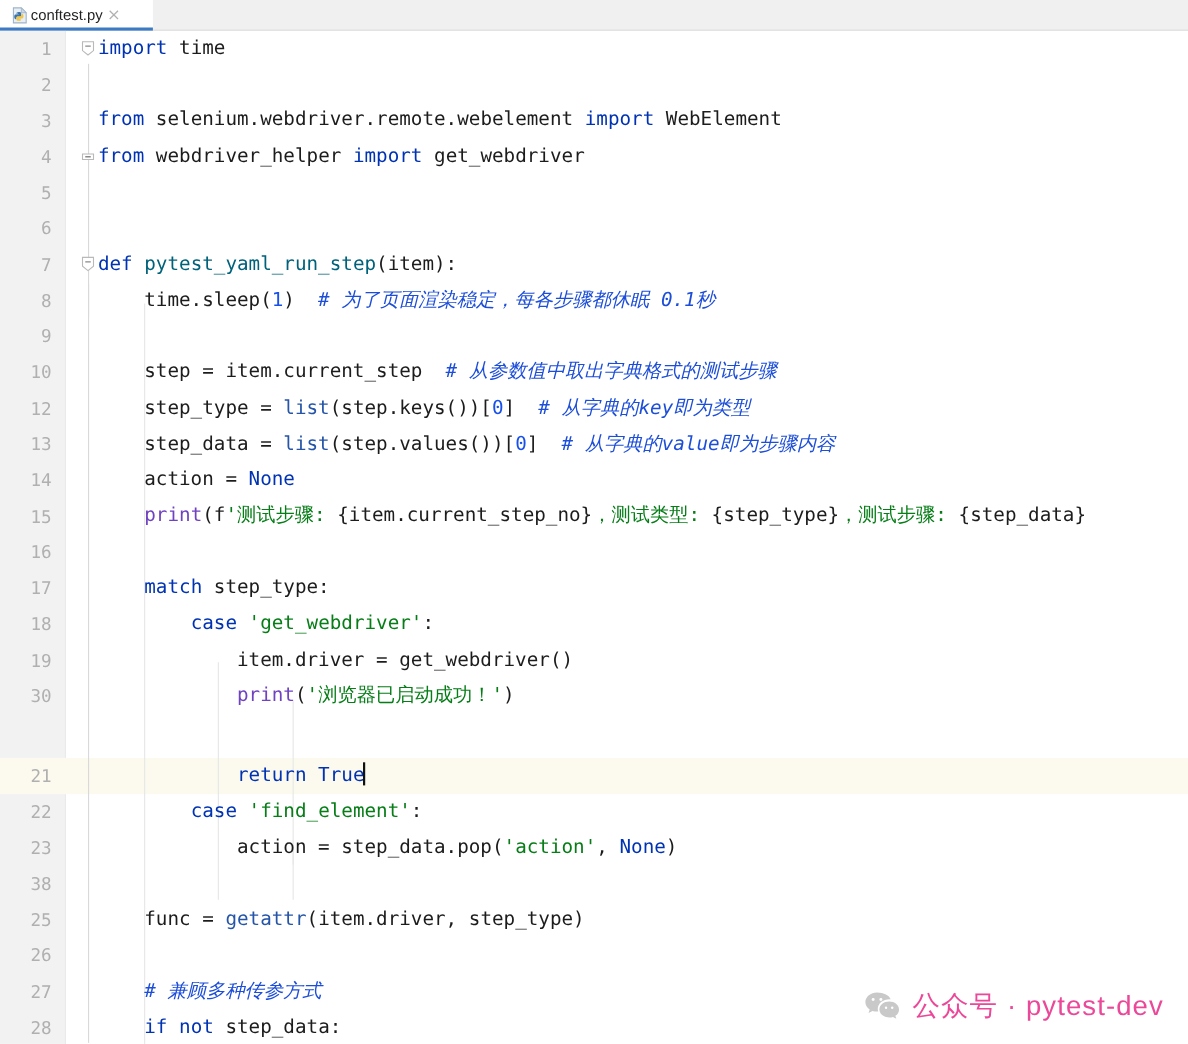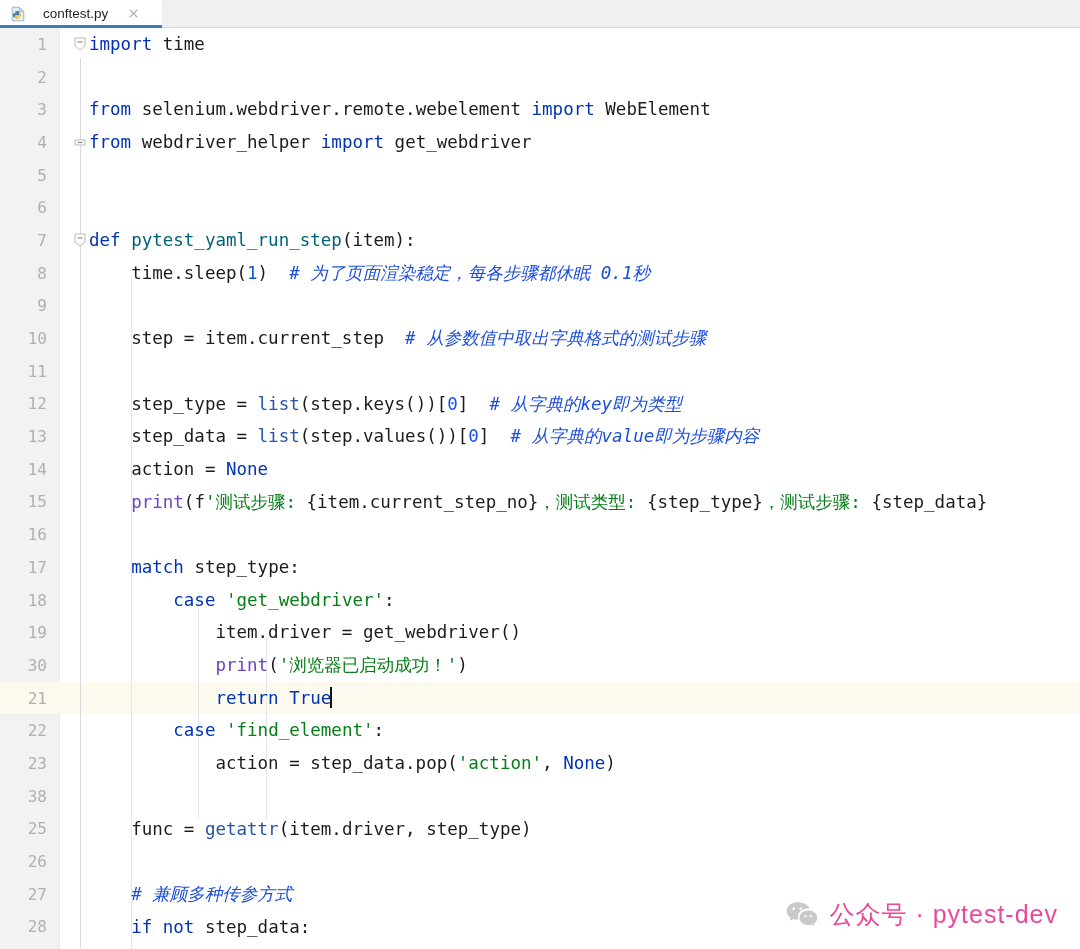--- a/index.html
+++ b/index.html
@@ -23,7 +23,7 @@
   .tab {
     display: flex;
     align-items: center;
-    gap: 17px;
+    gap: 2px;
     padding: 0 22px 0 10px;
     background: #ffffff;
     position: relative;

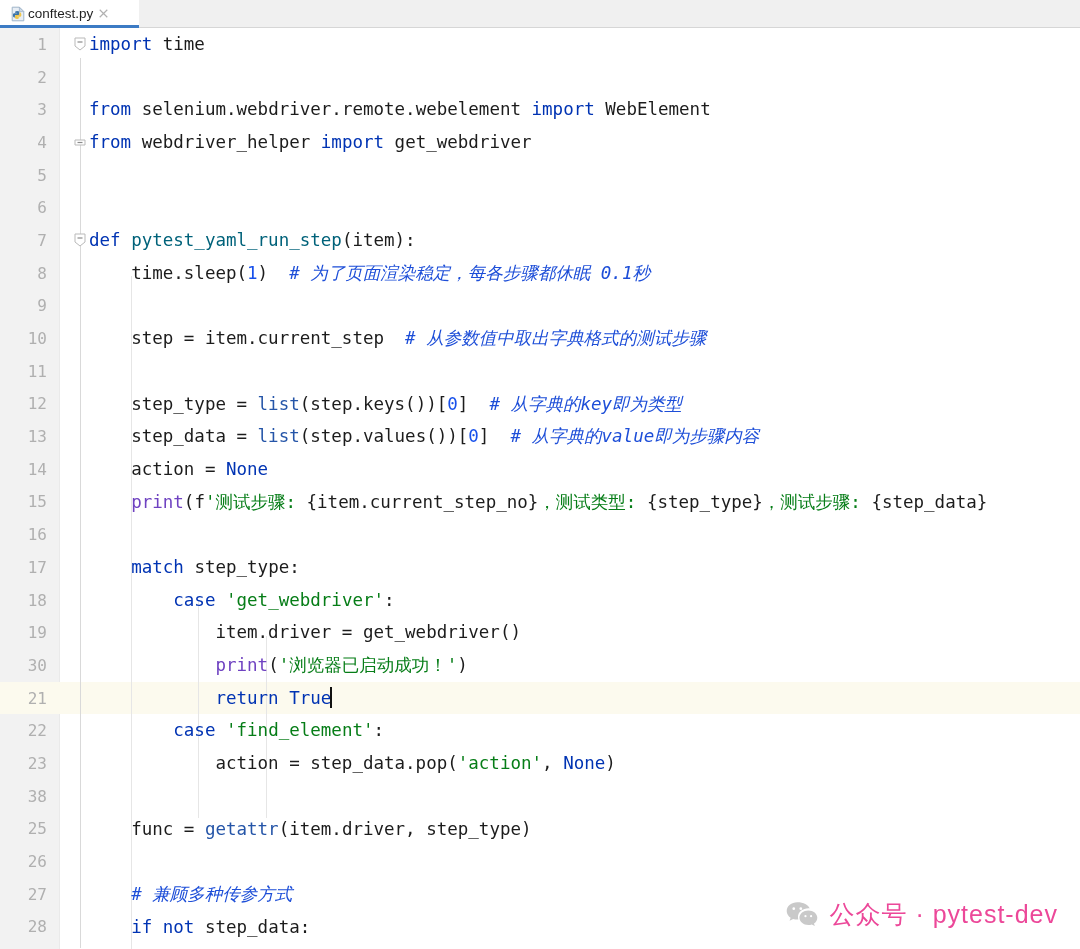--- a/index.html
+++ b/index.html
@@ -255,10 +255,6 @@
       <div class="code"><span class="plain">    step = item.current_step  </span><span class="cmt"># 从参数值中取出字典格式的测试步骤</span></div>
     </div>
 
-    <div class="line">
-      <div class="gutter">11</div>
-      <div class="code"> </div>
-    </div>
 
     <div class="line">
       <div class="gutter">12</div>

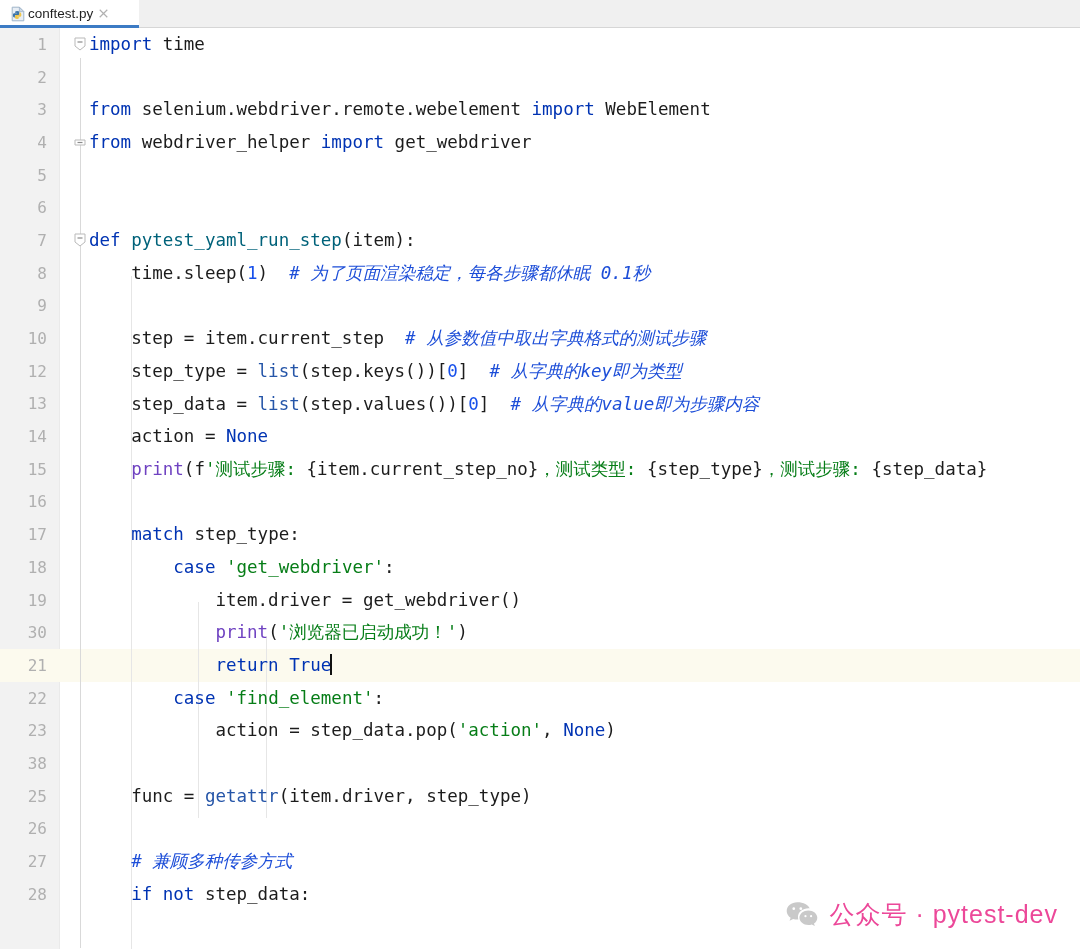--- a/index.html
+++ b/index.html
@@ -72,7 +72,7 @@
     display: flex;
     align-items: center;
   }
-  .line.current { background: #fcfaee; }
+  .line.current { background: #fcfaee; margin-top: 40px; }
   .line.current .gutter { background: #fcfaee; }
 
   .gutter {

